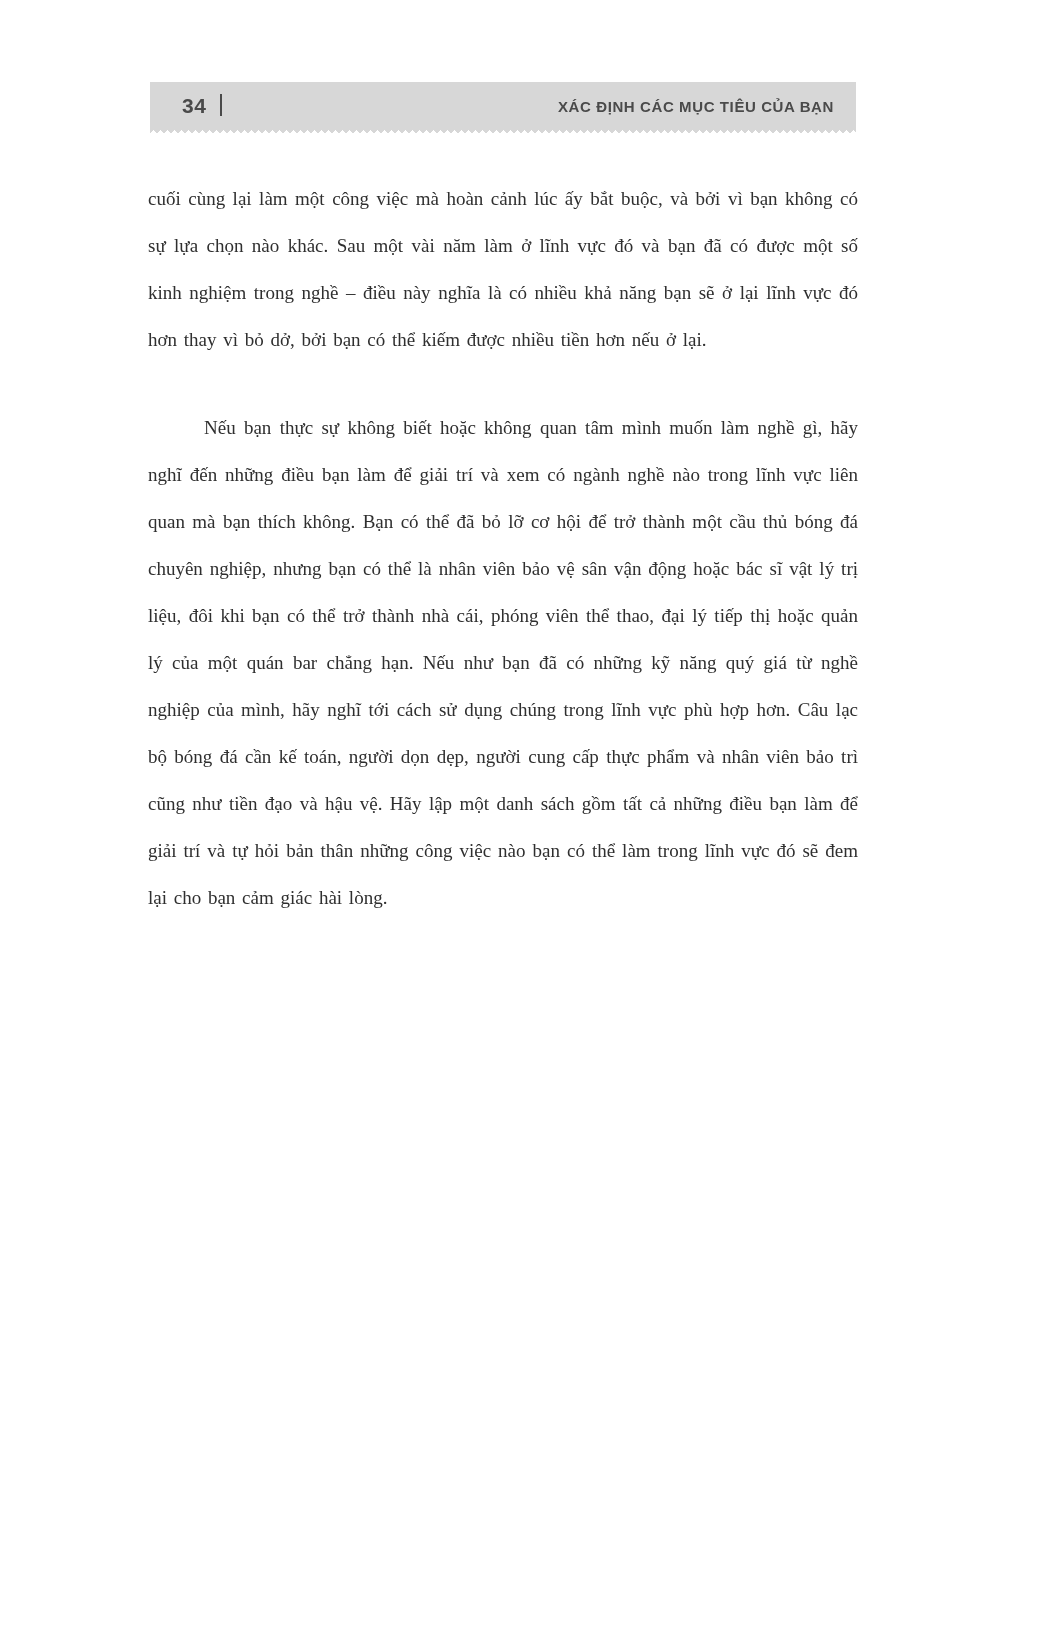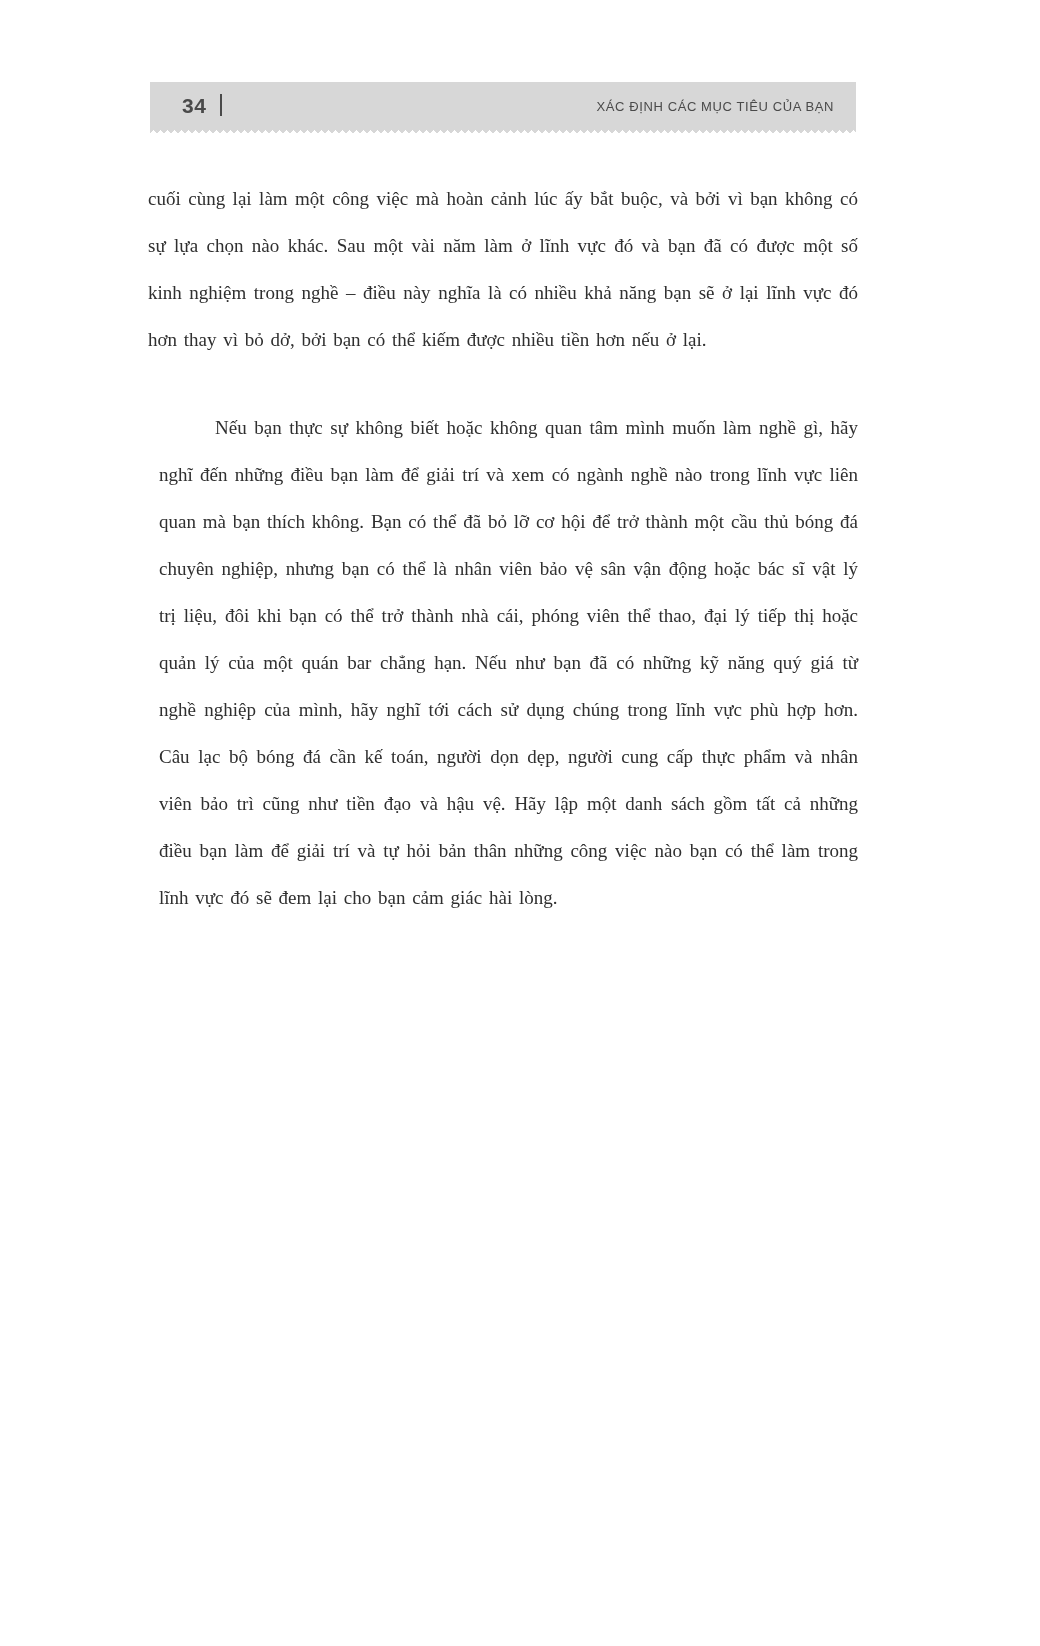--- a/index.html
+++ b/index.html
@@ -71,8 +71,8 @@
 
   .header-title {
     font-family: "Liberation Sans", sans-serif;
-    font-size: 13px;
-    font-weight: 400;
+    font-size: 15px;
+    font-weight: 700;
     color: #4a4a4a;
     letter-spacing: 0.6px;
   }

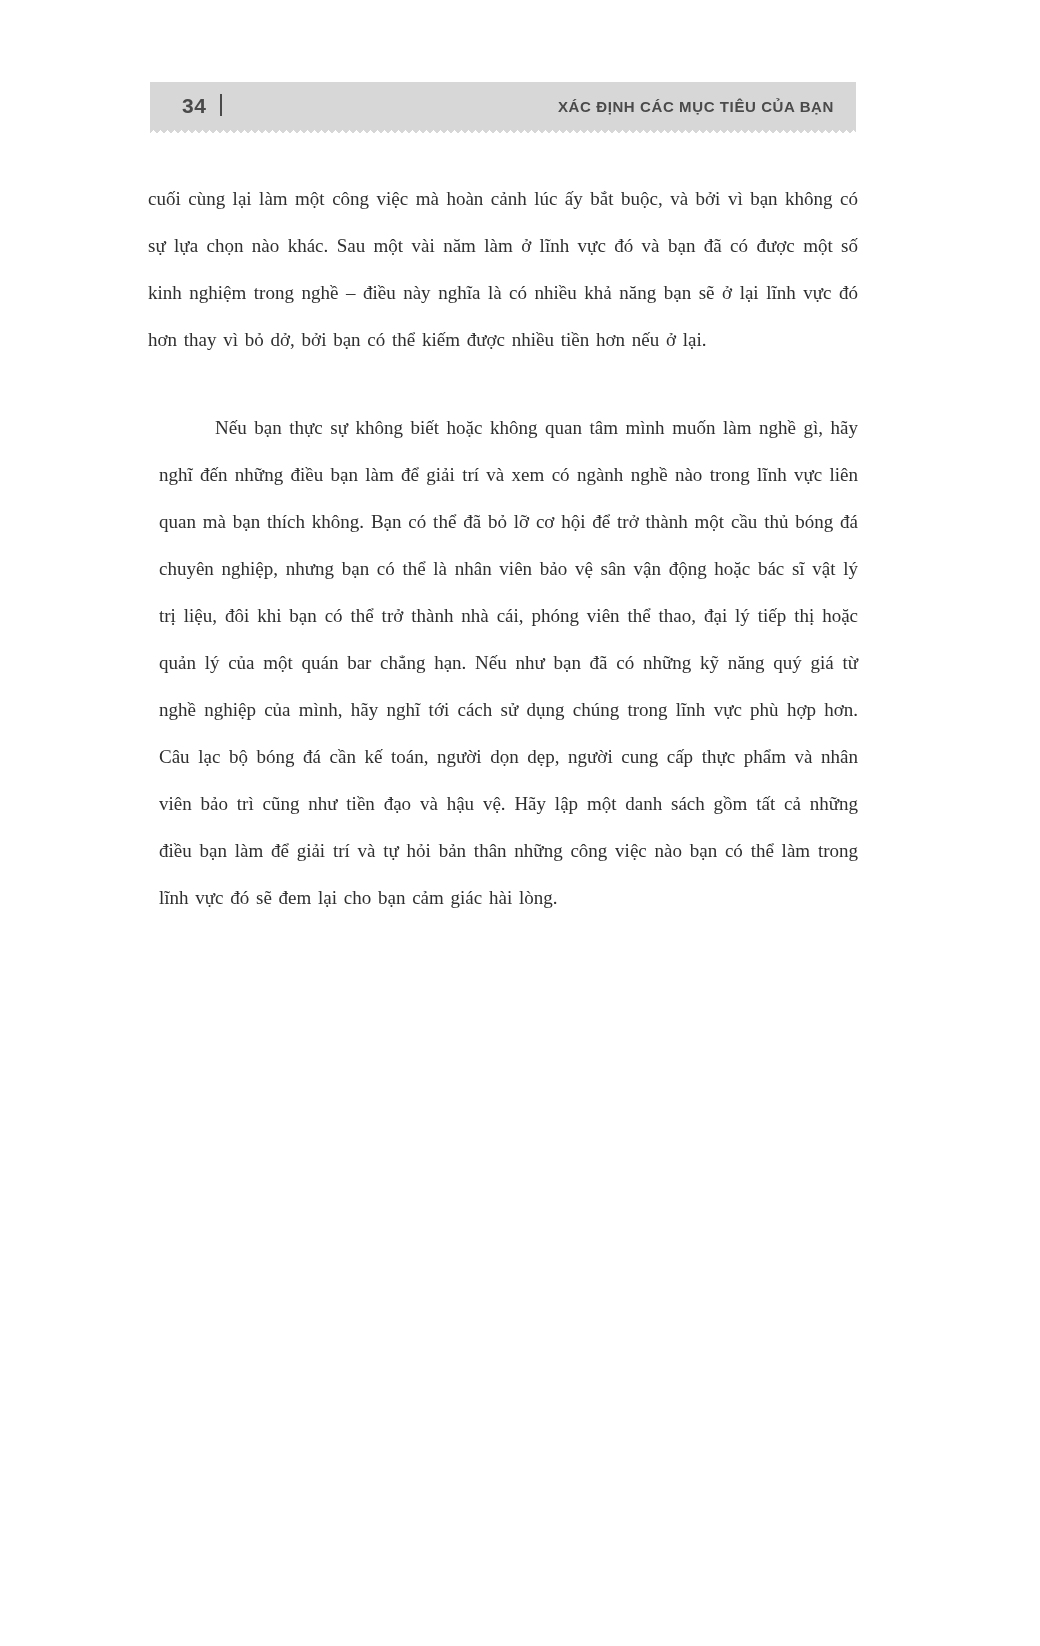--- a/index.html
+++ b/index.html
@@ -98,7 +98,6 @@
   .body-text p + p {
     margin-top: 41px;
     text-indent: 56px;
-    margin-left: 11px;
   }
 </style>
 </head>

